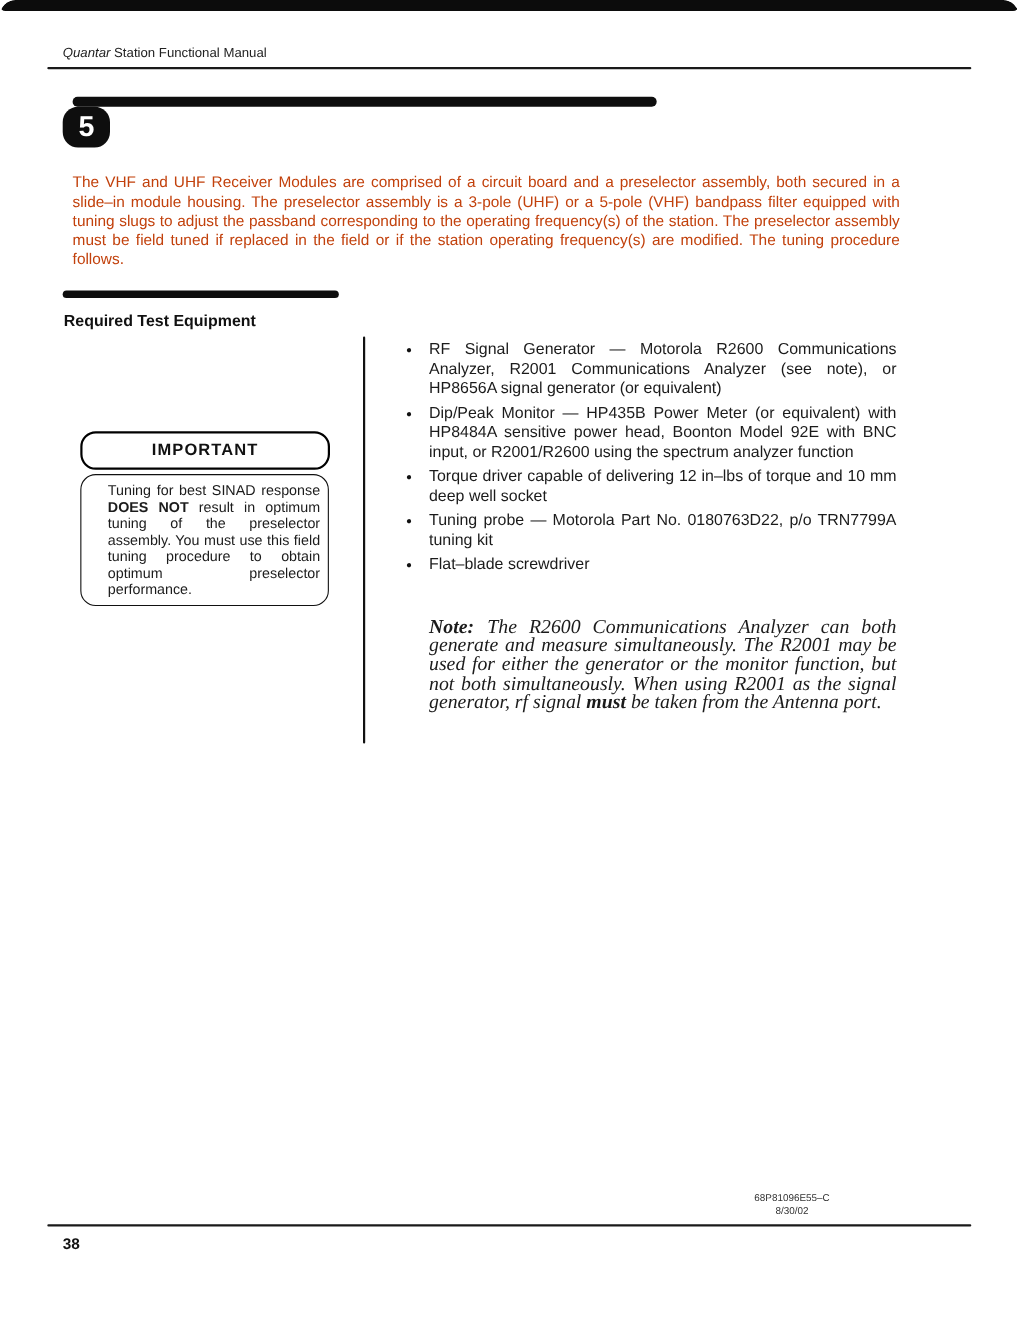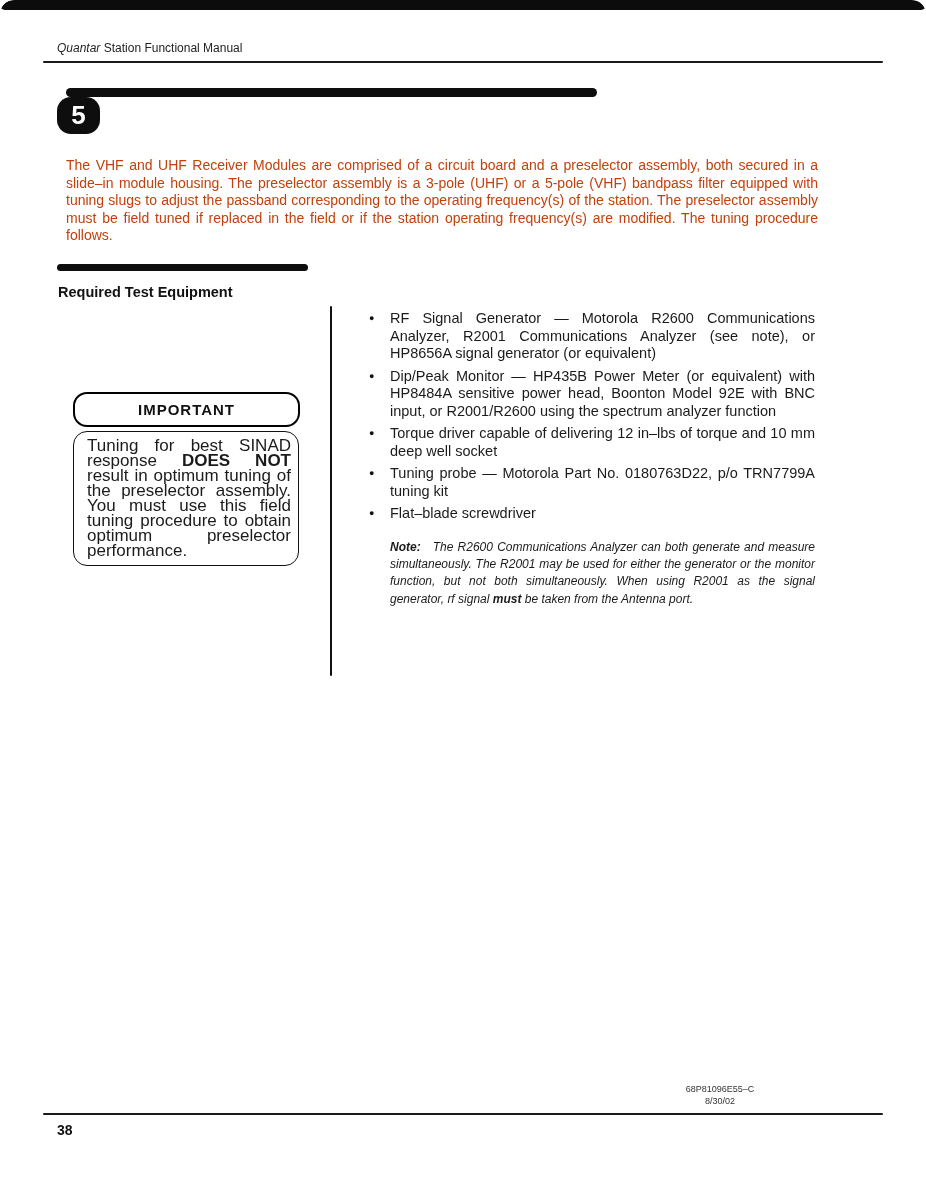--- a/index.html
+++ b/index.html
@@ -66,8 +66,8 @@
     position: absolute; left: 73px; top: 431px;
     width: 226px; min-height: 112px;
     border: 1px solid #111; background: #fff;
-    padding: 6px 7px 7px 13px;
-    font-size: 17px; line-height: 15px; text-align: justify; color: #1b1b1b;
+    padding: 6px 7px 7px 24px;
+    font-size: 13px; line-height: 15px; text-align: justify; color: #1b1b1b;
   }
   .vert-rule {
     position: absolute; left: 330px; top: 306px;

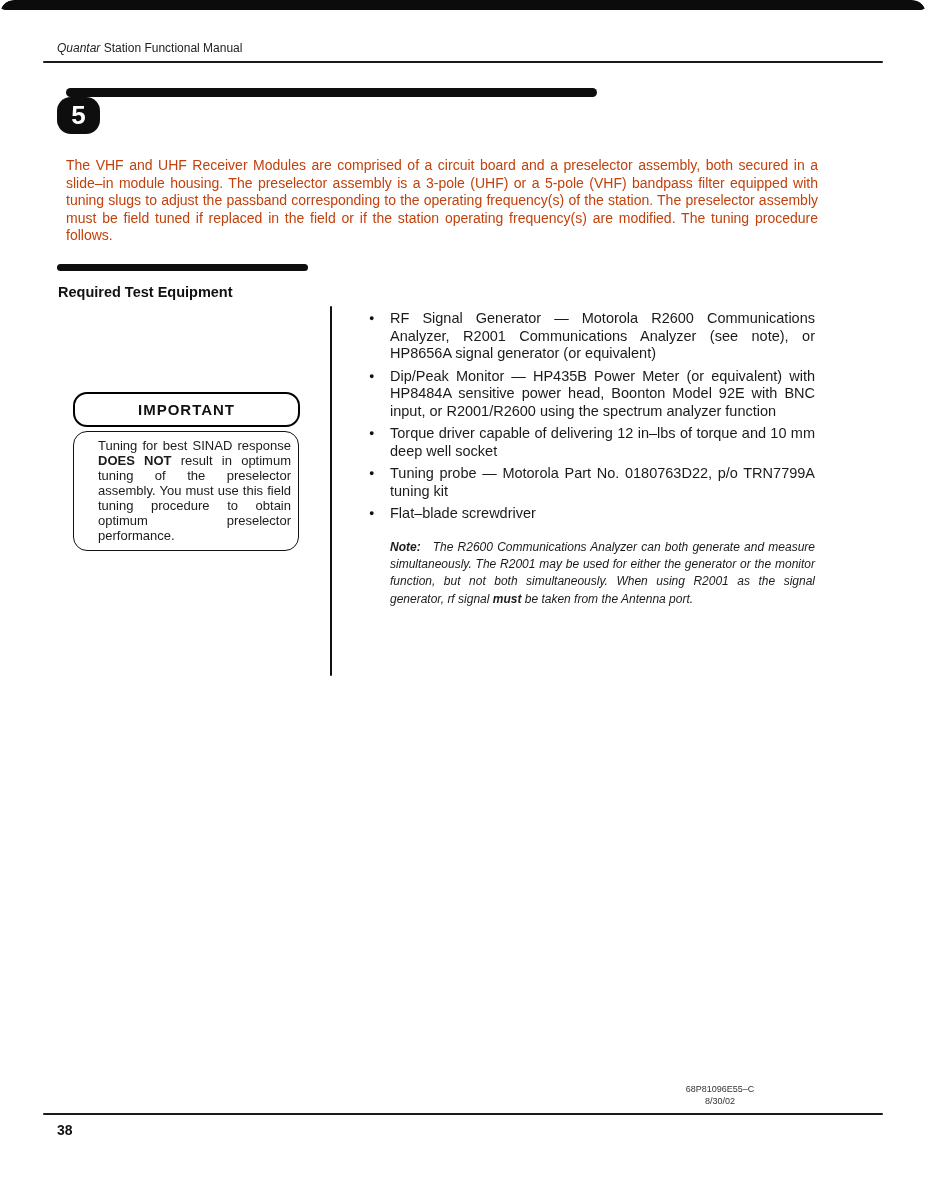--- a/index.html
+++ b/index.html
@@ -88,8 +88,8 @@
   }
   .equipment-list .li-text { flex: 1; }
   .note {
-    margin: 16px 0 0 45px; font-style: italic; text-align: justify;
-    font-size: 12px; line-height: 17.4px;
+    margin: 38px 0 0 45px; font-style: italic; text-align: justify;
+    font-size: 18px; line-height: 17.4px; font-family: Liberation Serif, serif;
   }
   .note .note-label { font-weight: bold; margin-right: 12px; }
   .note b { font-weight: bold; }

